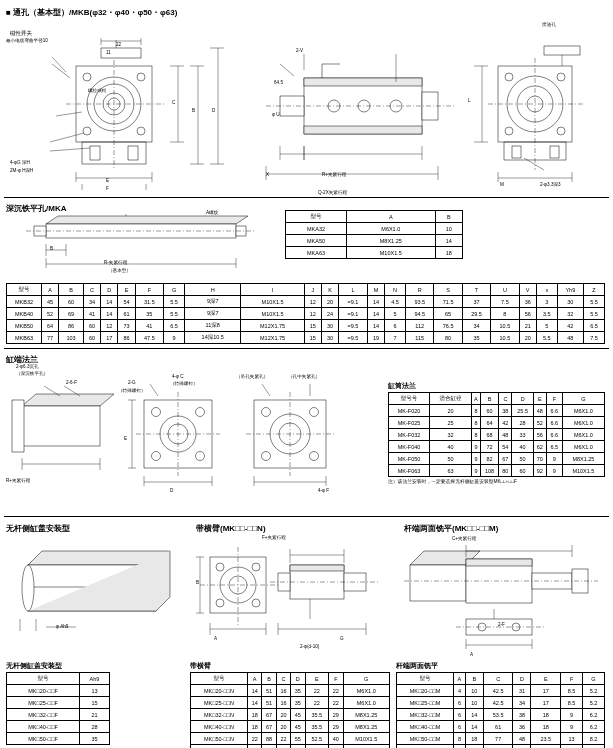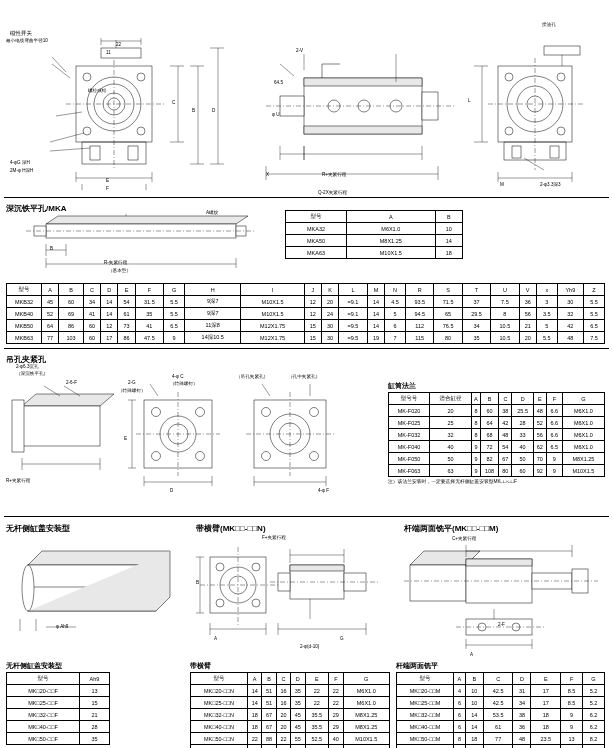--- a/index.html
+++ b/index.html
@@ -30,6 +30,7 @@
 
 <div class="page">
 
+  <div class="box sec-title" style="left:6px;top:7px;">■ 通孔（基本型）/MKB(φ32・φ40・φ50・φ63)</div>
 
   <div class="box" style="left:4px;top:20px;width:605px;height:170px;">
     <svg width="605" height="170" viewBox="0 0 605 170">

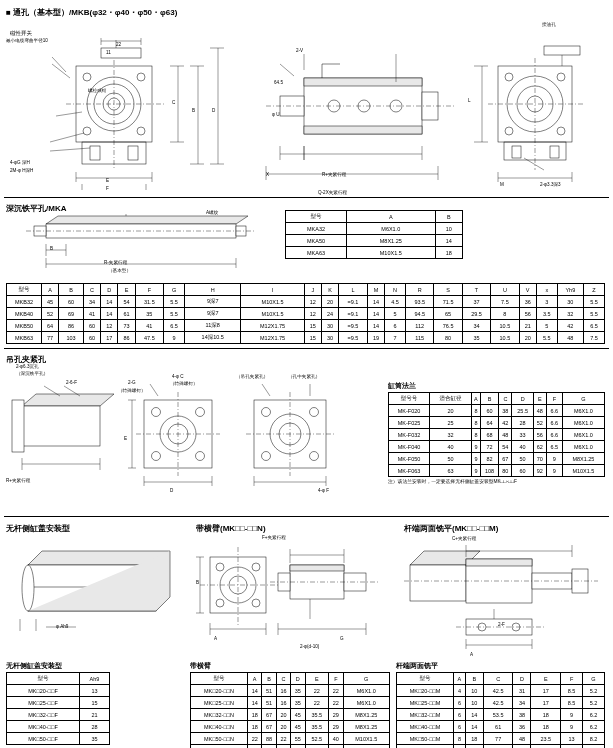--- a/index.html
+++ b/index.html
@@ -321,7 +321,7 @@
 
   <hr class="hr box" style="left:4px;top:348px;width:605px;">
 
-  <div class="box sec-title" style="left:6px;top:354px;">吊孔夹紧孔</div>
+  <div class="box sec-title" style="left:6px;top:354px;">缸端法兰</div>
 
   <div class="box" style="left:4px;top:366px;width:380px;height:130px;">
     <svg width="380" height="130" viewBox="0 0 380 130">

